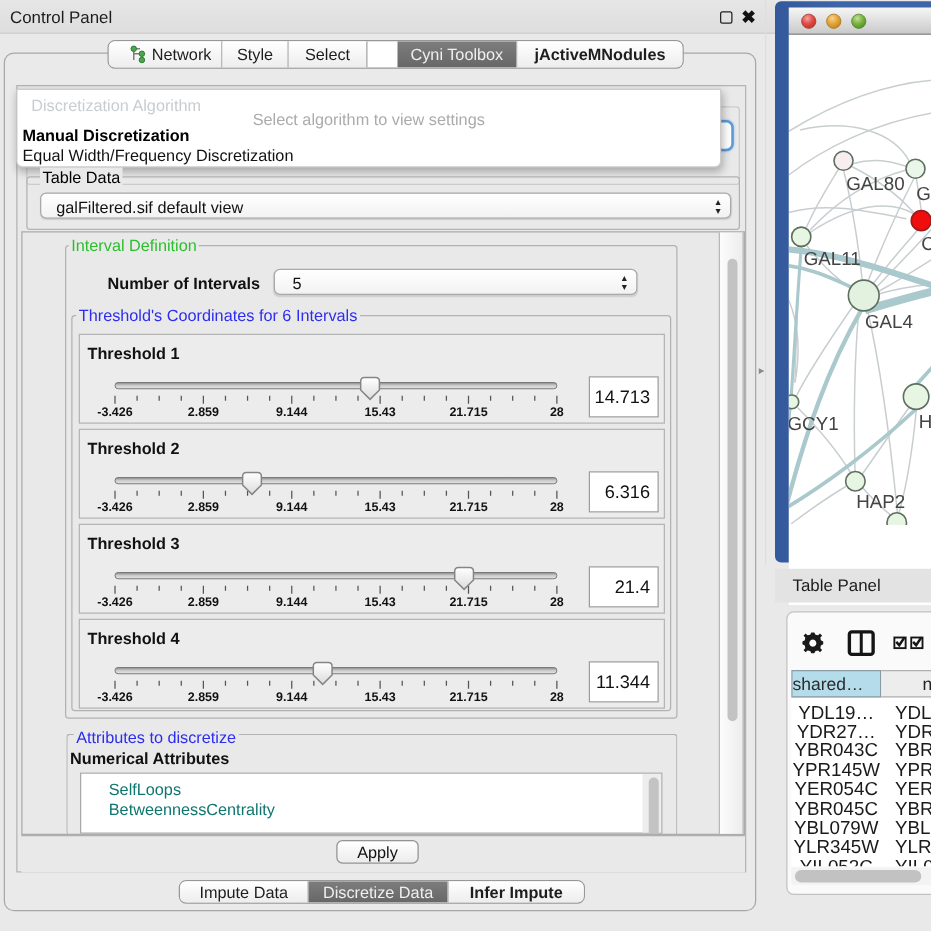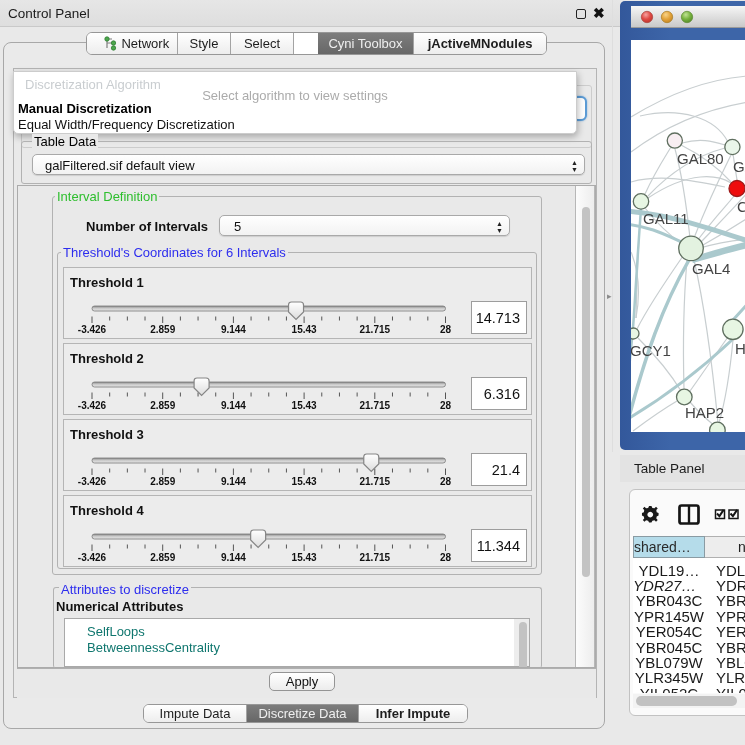--- a/index.html
+++ b/index.html
@@ -346,7 +346,7 @@
     <circle cx="56" cy="11" r="5.7" fill="url(#gg)" stroke="#5d8a33" stroke-width="0.7"></circle>
   </svg>
 </div>
-<div class="abs" style="left:631px; top:40px; width:114px; height:392px; background:#fff; overflow:hidden;">
+<div class="abs" style="left:631px; top:28px; width:114px; height:456px; background:#fff; overflow:hidden;">
 <svg width="114" height="392" viewBox="631 28 114 392" style="position:absolute; left:0; top:0;">
   <g fill="none" stroke="#c8ced0" stroke-width="1.2">
     <path d="M 631,105 C 680,75 720,66 748,64"></path>

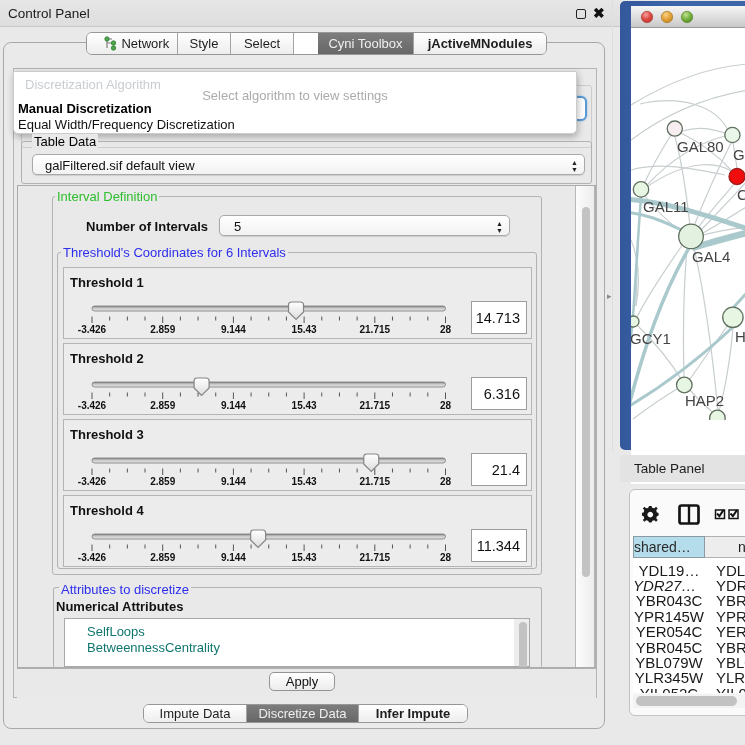--- a/index.html
+++ b/index.html
@@ -436,7 +436,7 @@
   <div id="rows">
       <div class="cell" style="left:0; top:25.5px; width:72px; text-align:center;">YDL19…</div>
       <div class="cell" style="left:83px; top:25.5px;">YDL1</div>
-      <div class="cell" style="left:0; top:40.9px; width:72px; font-style:italic;">YDR27…</div>
+      <div class="cell" style="left:0; top:40.9px; width:72px; text-align:center;">YDR27…</div>
       <div class="cell" style="left:83px; top:40.9px;">YDR2</div>
       <div class="cell" style="left:0; top:56.3px; width:72px; text-align:center;">YBR043C</div>
       <div class="cell" style="left:83px; top:56.3px;">YBR0</div>

